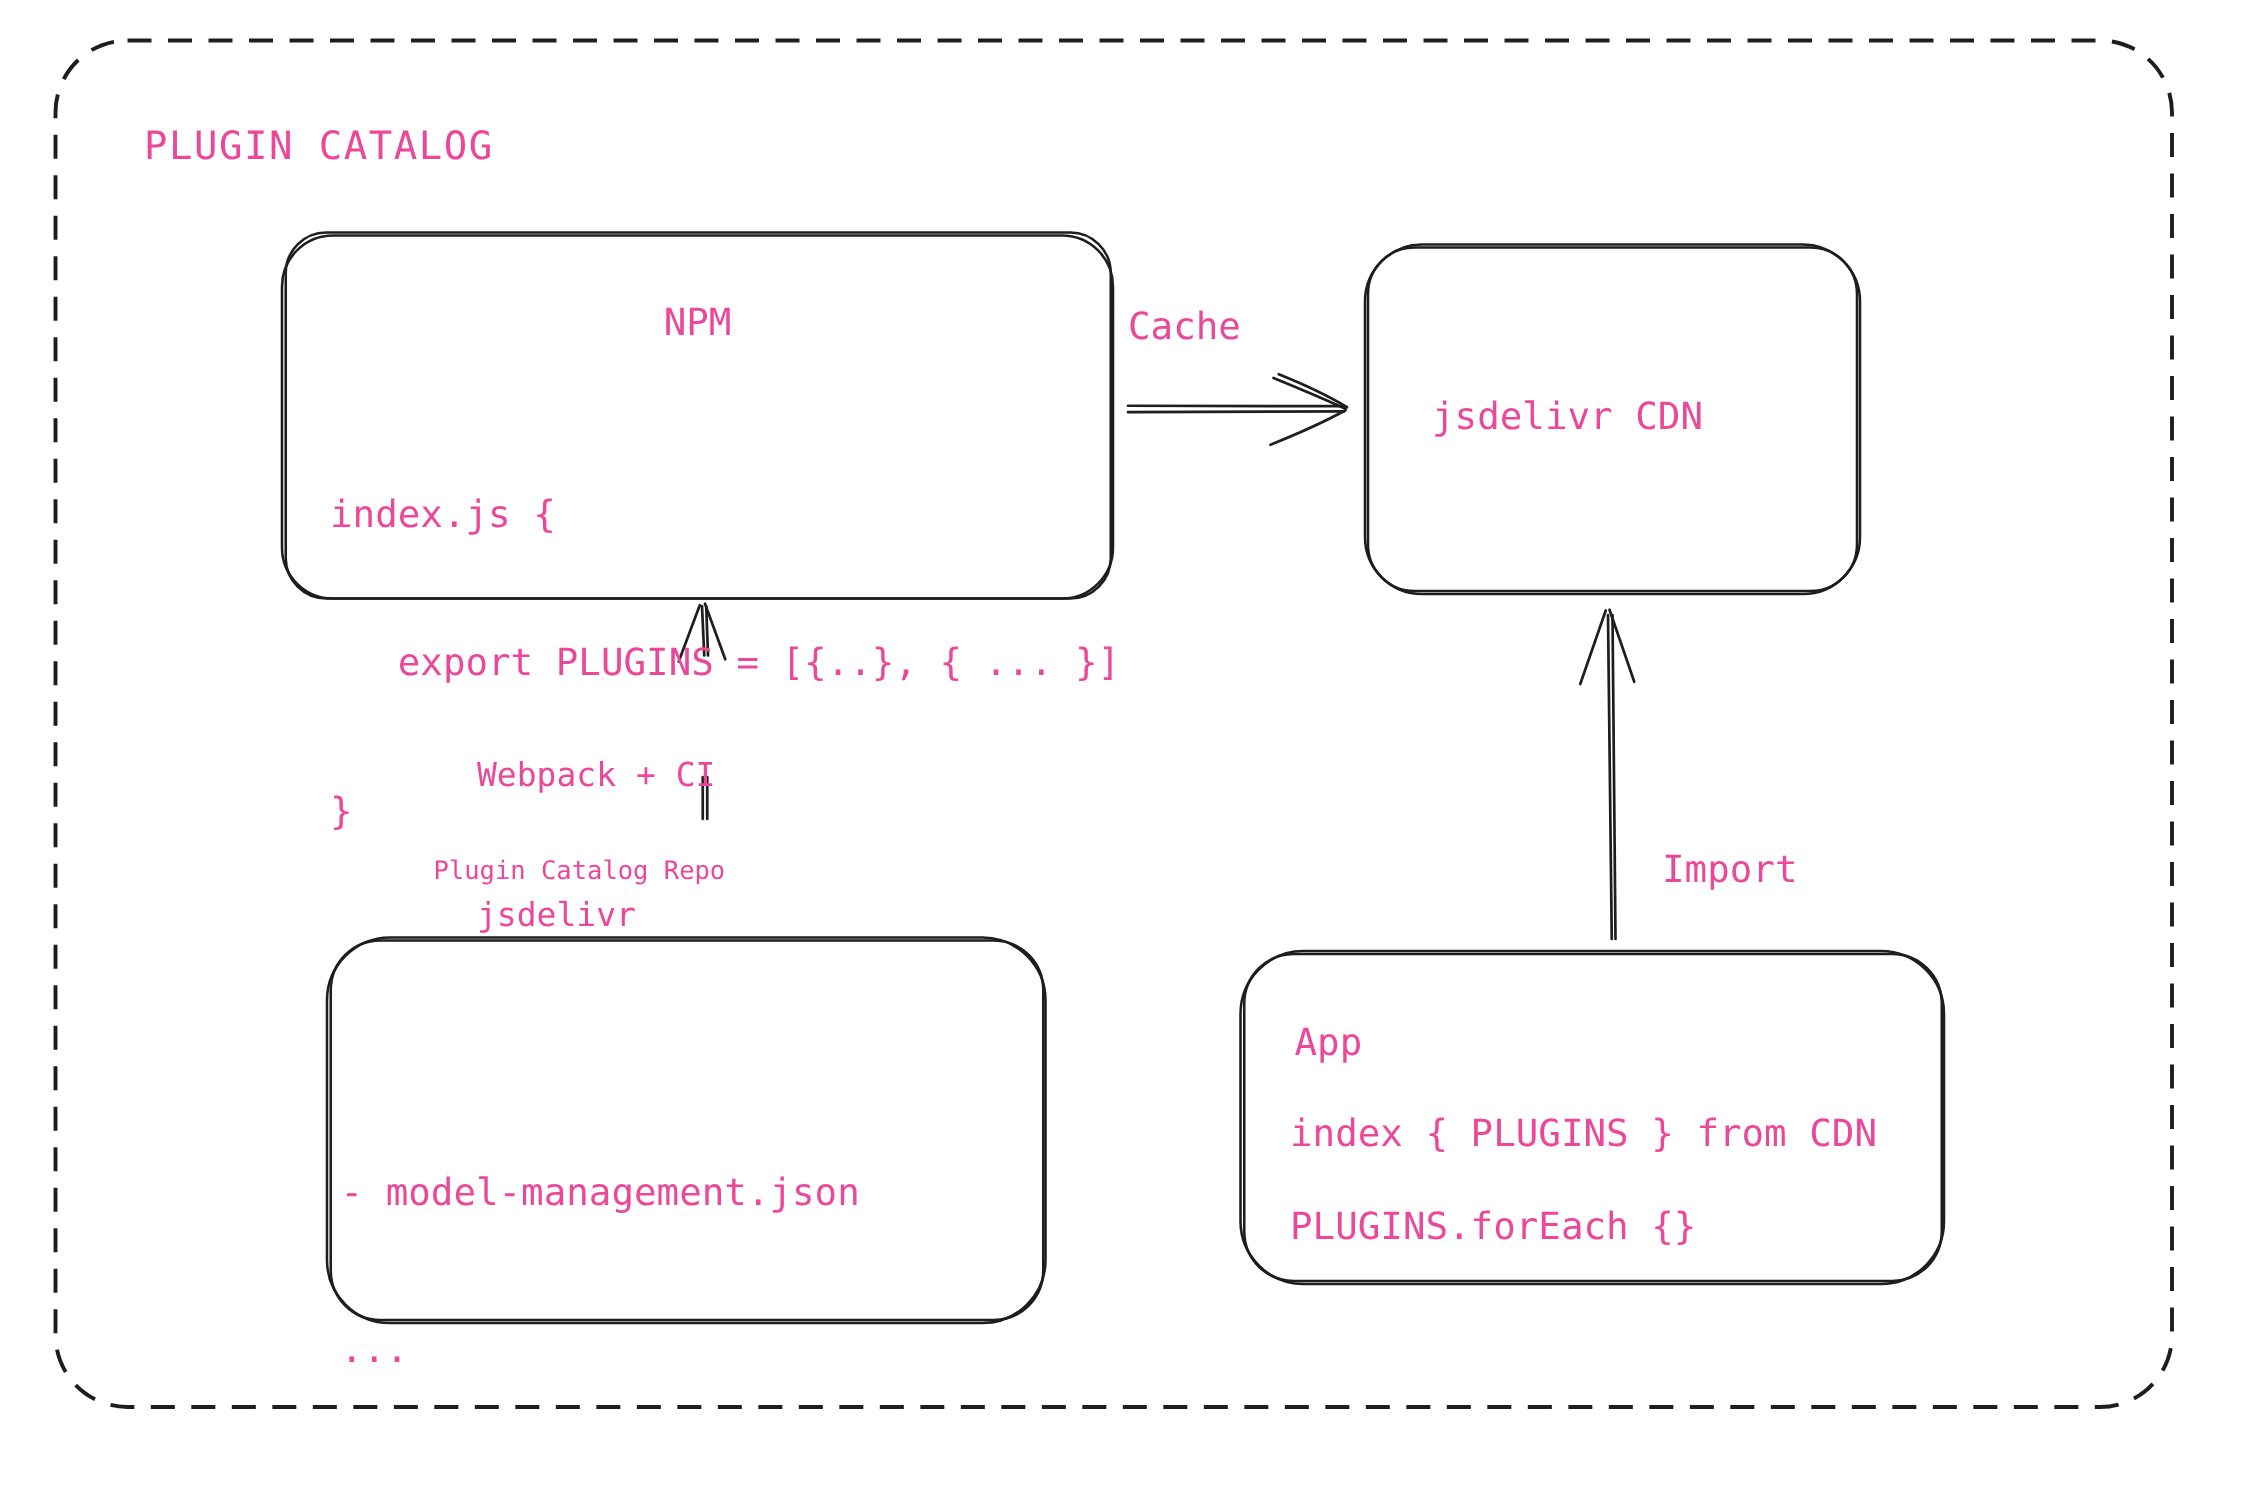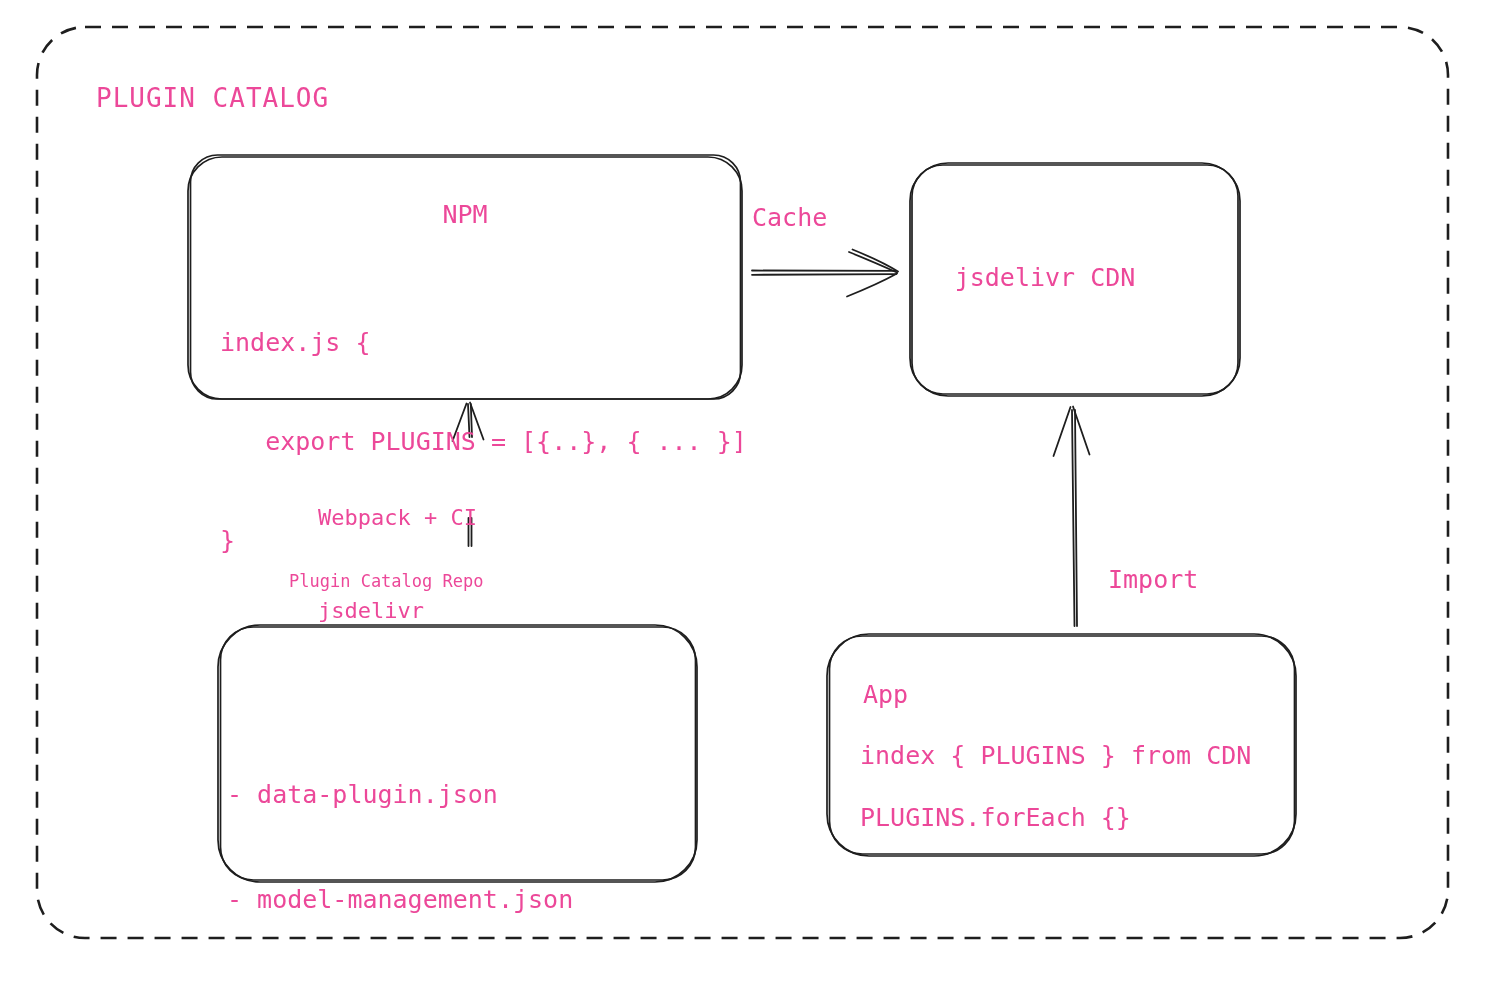--- a/index.html
+++ b/index.html
@@ -117,7 +117,6 @@
 
   <div class="txt repo-label">Plugin Catalog Repo</div>
   <div class="txt repo-files">
-    <div>- data-plugin.json</div>
     <div>- model-management.json</div>
     <div>...</div>
   </div>

